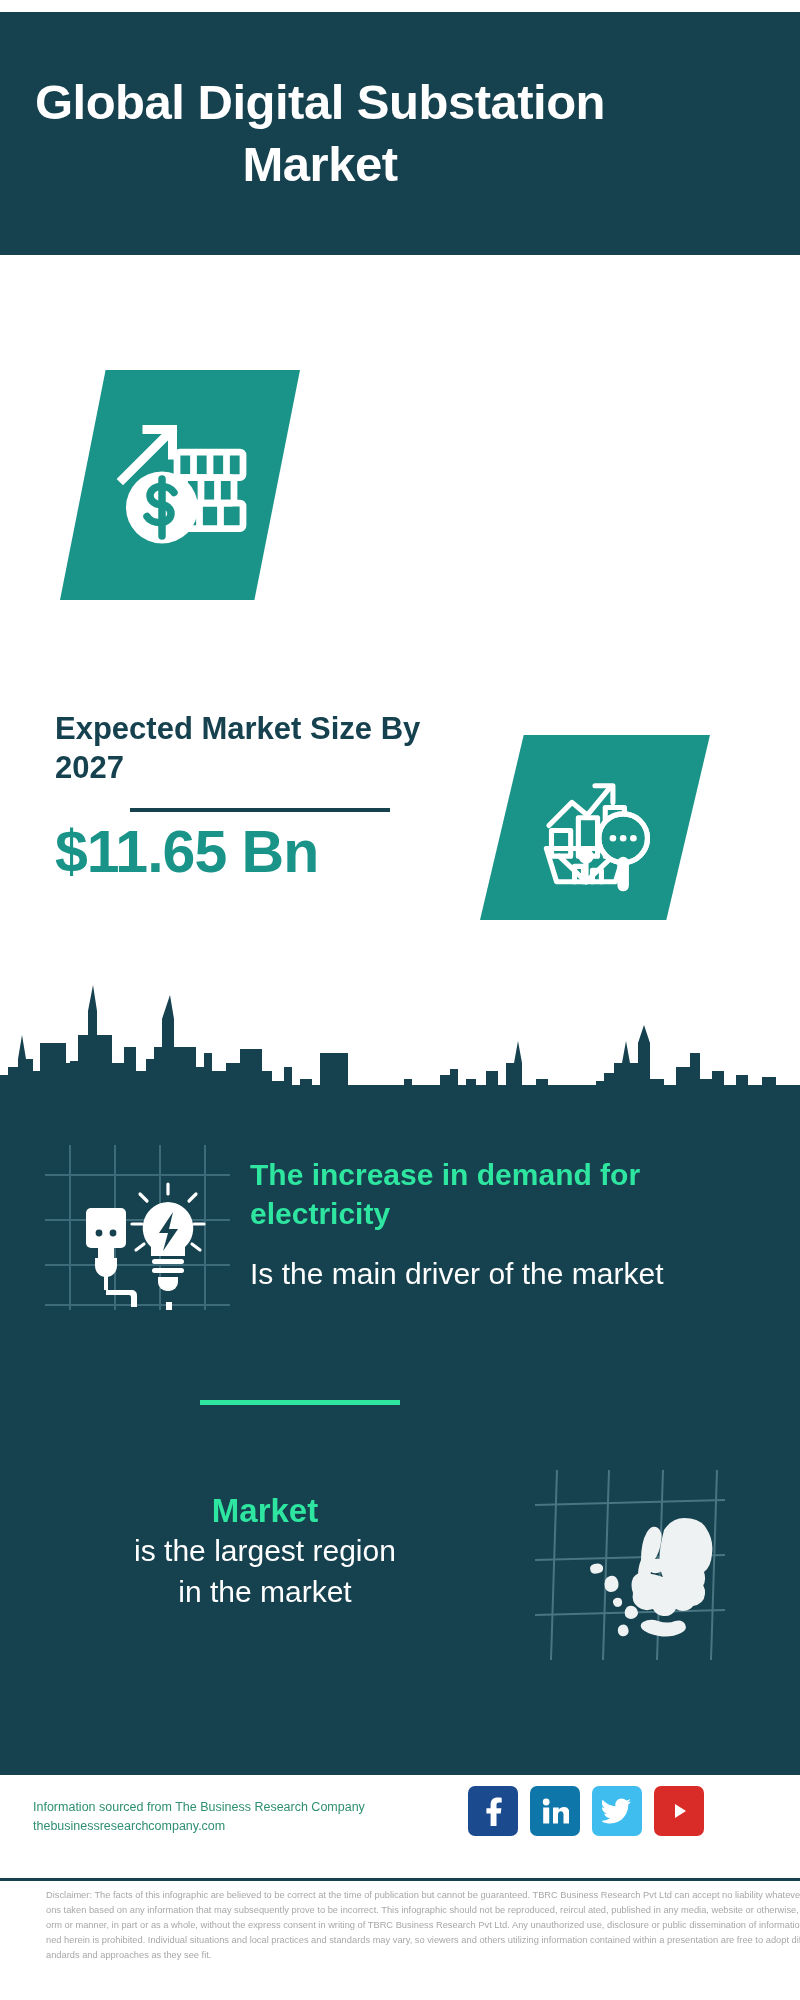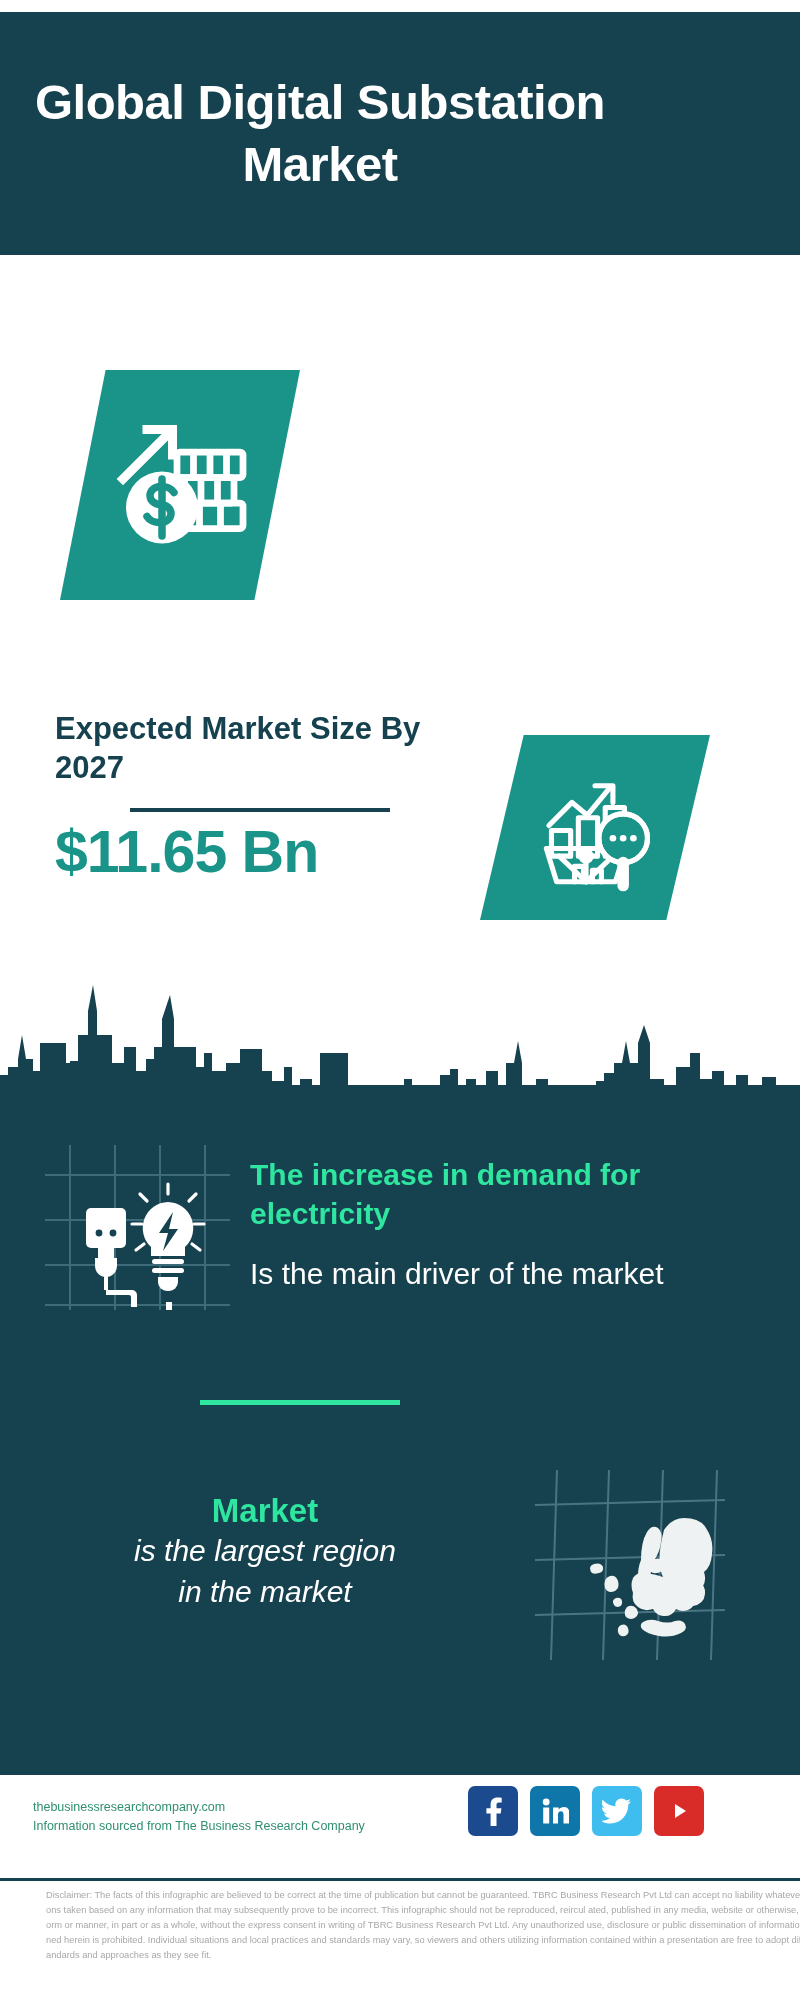--- a/index.html
+++ b/index.html
@@ -91,7 +91,7 @@
     color:#2ee6a0;font-weight:bold;font-size:33px;line-height:1.25;
   }
   .region-sub{
-    color:#ffffff;font-size:30px;line-height:1.35;font-style:italic;
+    color:#ffffff;font-size:30px;line-height:1.35;
   }
   .map-icon{
     position:absolute;left:535px;top:1470px;width:190px;height:190px;

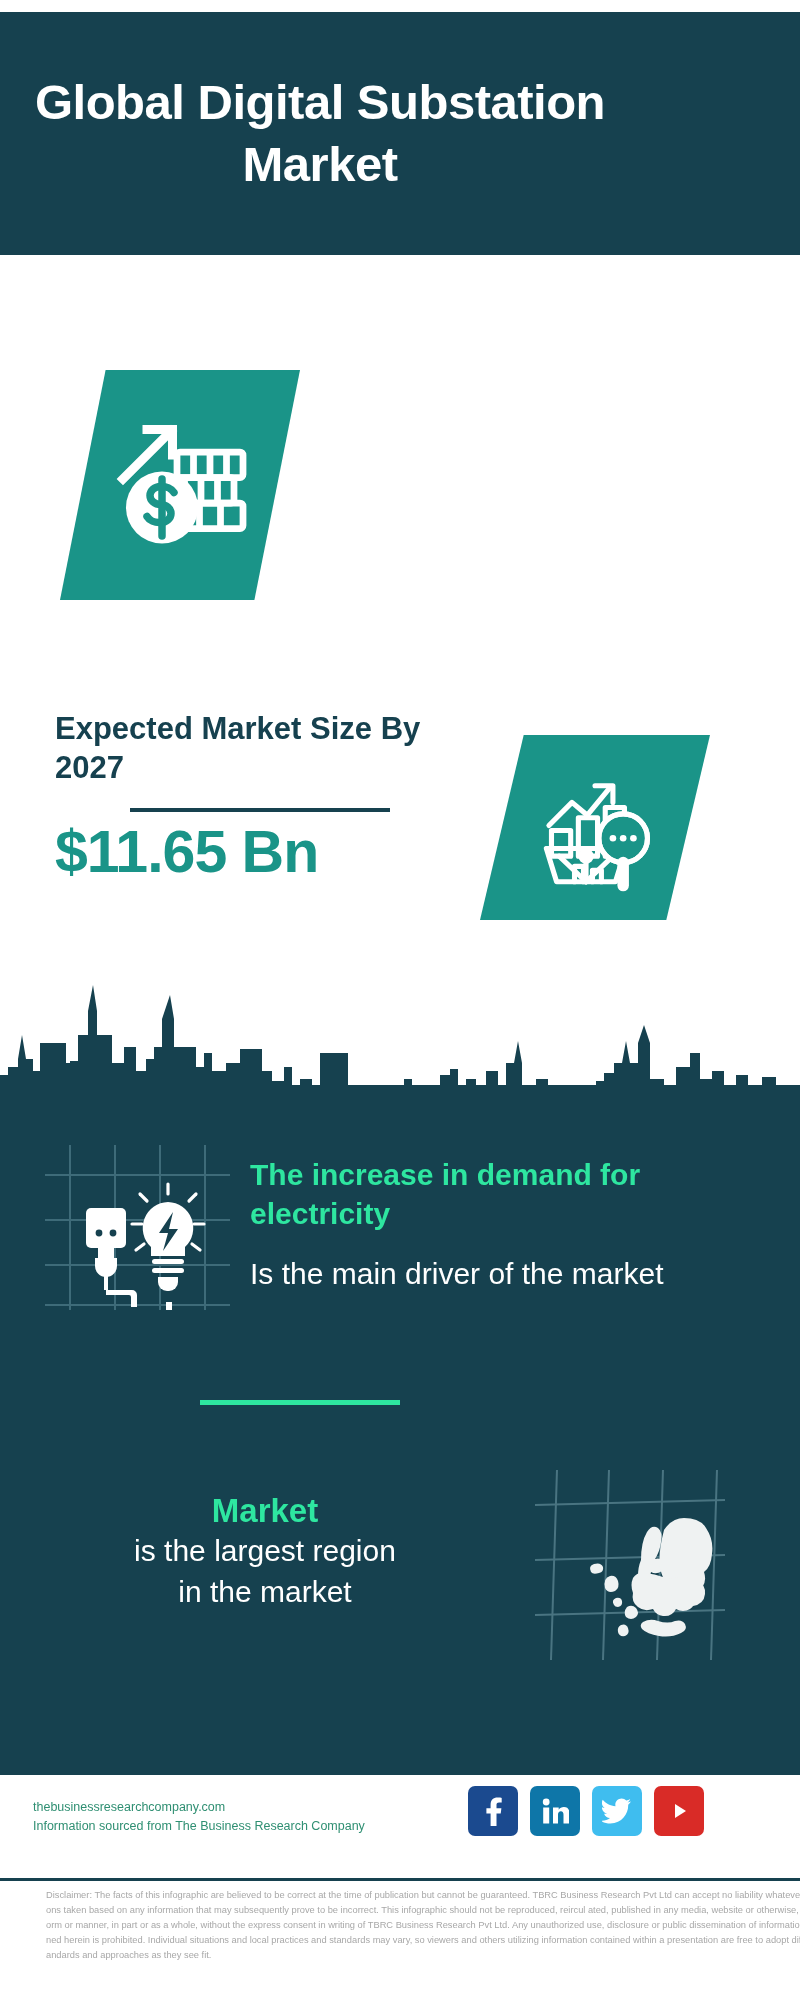--- a/index.html
+++ b/index.html
@@ -282,8 +282,8 @@
   <div class="footer"></div>
 
   <div class="footer-source">
+    <div>Information sourced from The Business Research Company</div>
     <div>thebusinessresearchcompany.com</div>
-    <div>Information sourced from The Business Research Company</div>
   </div>
 
   <div class="socials">

